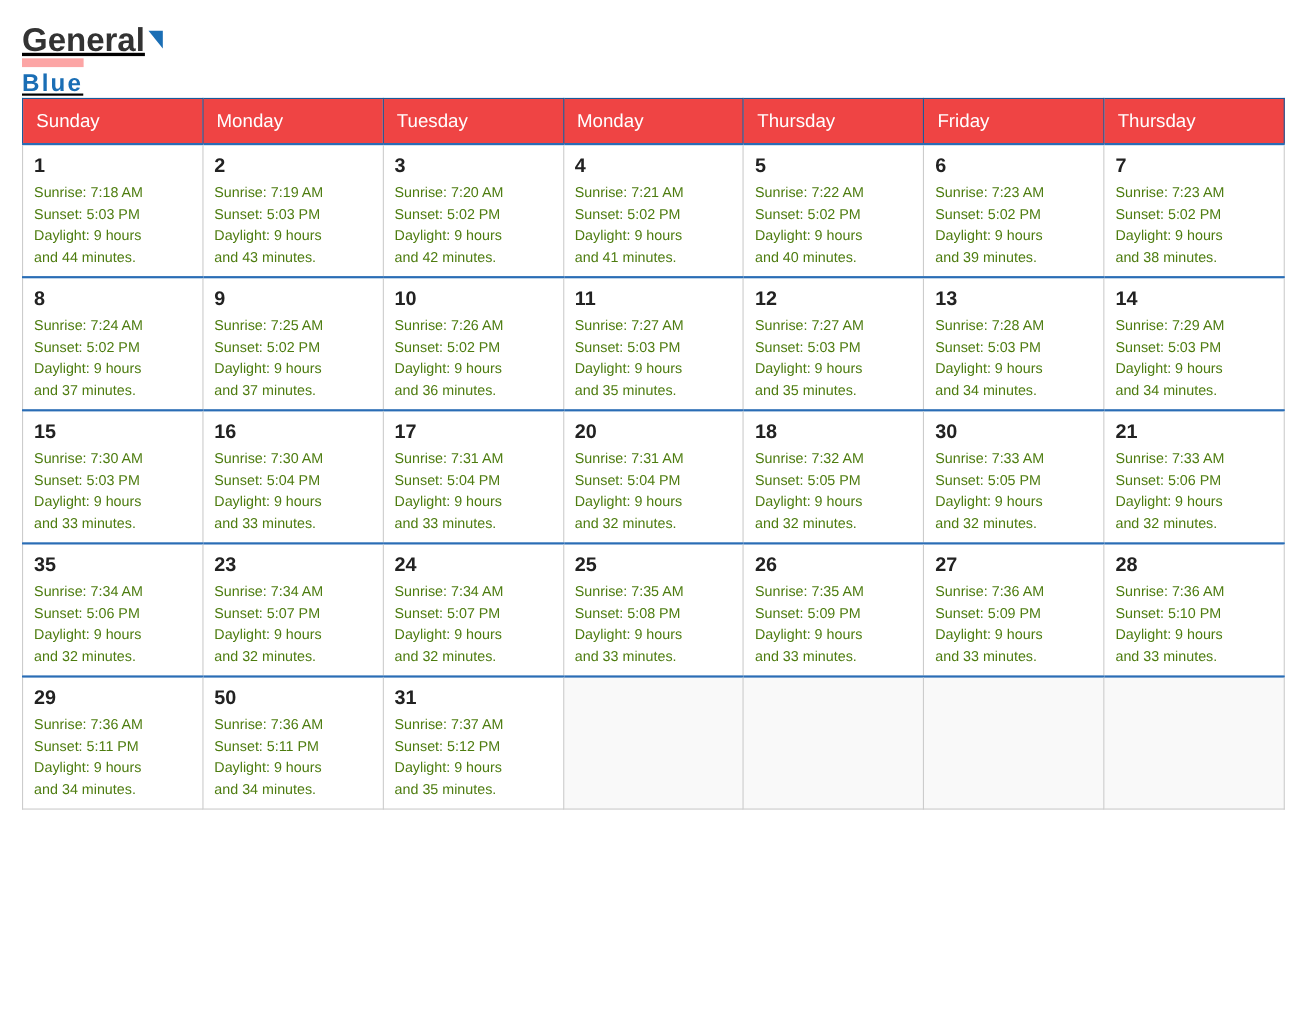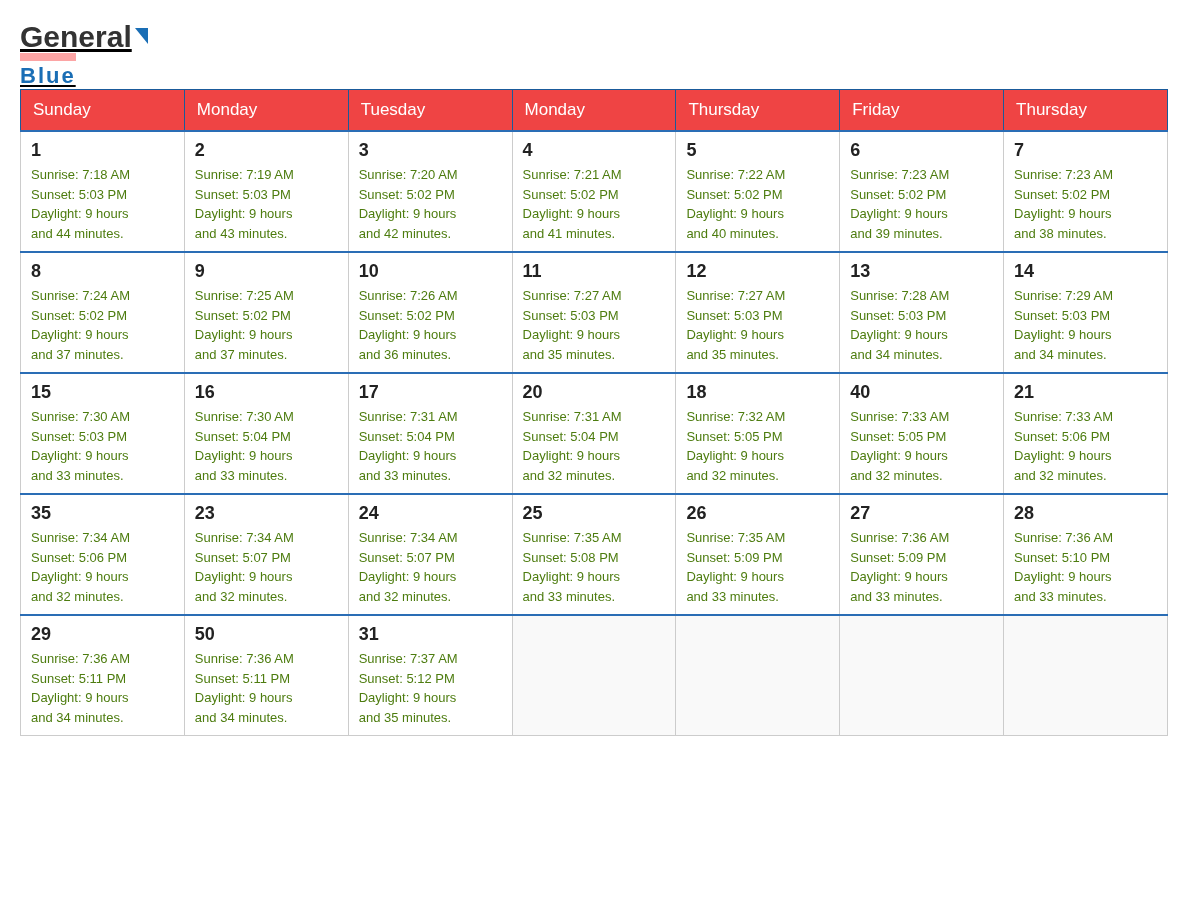--- a/index.html
+++ b/index.html
@@ -187,7 +187,7 @@
           <div class="day-info">Sunrise: 7:32 AM<br>Sunset: 5:05 PM<br>Daylight: 9 hours<br>and 32 minutes.</div>
         </td>
         <td>
-          <div class="day-number">40</div>
+          <div class="day-number">30</div>
           <div class="day-info">Sunrise: 7:33 AM<br>Sunset: 5:05 PM<br>Daylight: 9 hours<br>and 32 minutes.</div>
         </td>
         <td>

